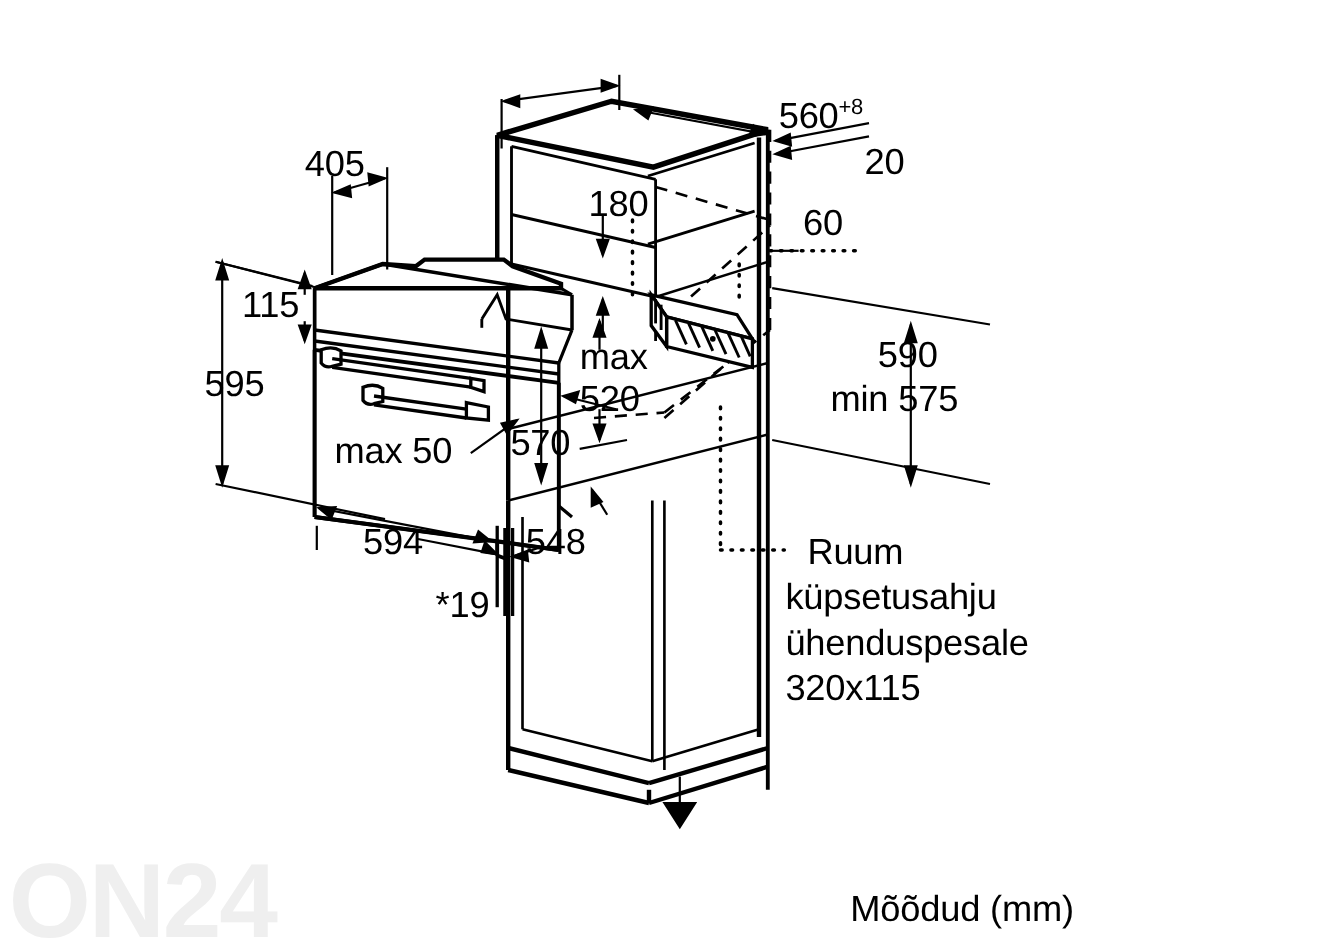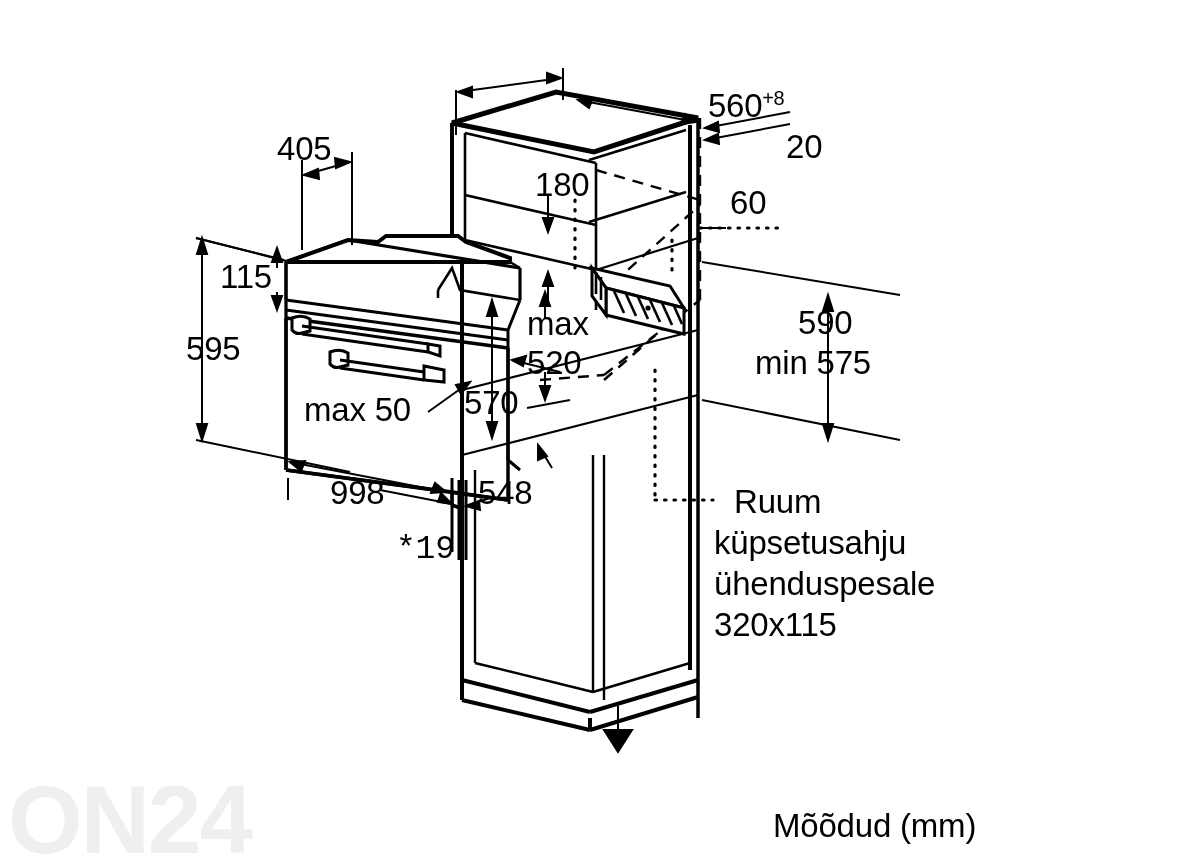--- a/index.html
+++ b/index.html
@@ -325,7 +325,7 @@
   <div class="lbl big" style="left:527px; top:306px;">max</div>
   <div class="lbl big" style="left:527px; top:345px;">520</div>
 
-  <div class="lbl big" style="left:330px; top:475px;">998</div>
+  <div class="lbl big" style="left:330px; top:475px;">594</div>
 
   <div class="lbl big" style="left:478px; top:475px;">548</div>
 

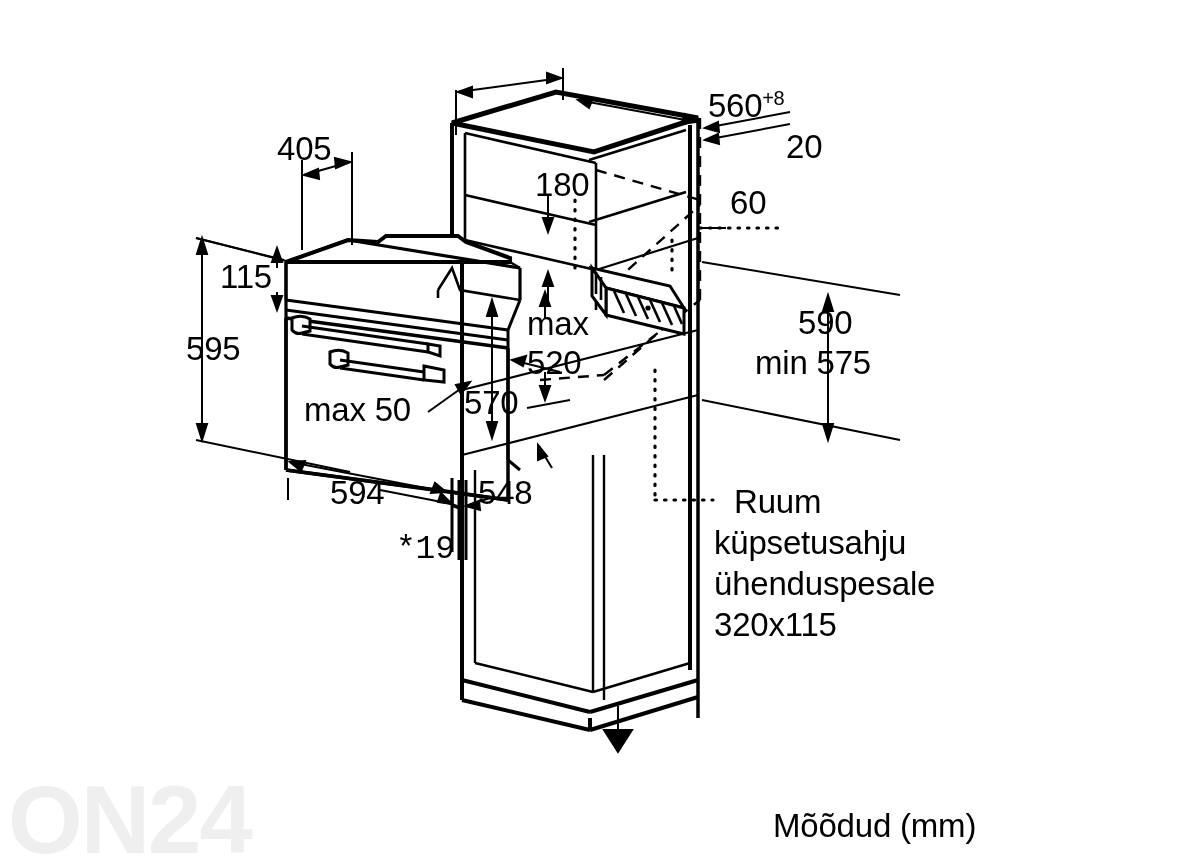--- a/index.html
+++ b/index.html
@@ -329,7 +329,7 @@
 
   <div class="lbl big" style="left:478px; top:475px;">548</div>
 
-  <div class="lbl big" style="left:396px; top:532px;font-family:Liberation Mono, monospace;">*19</div>
+  <div class="lbl big" style="left:396px; top:532px;">*19</div>
 
   <div class="lbl big" style="left:798px; top:305px;">590</div>
   <div class="lbl big" style="left:755px; top:345px;">min 575</div>

